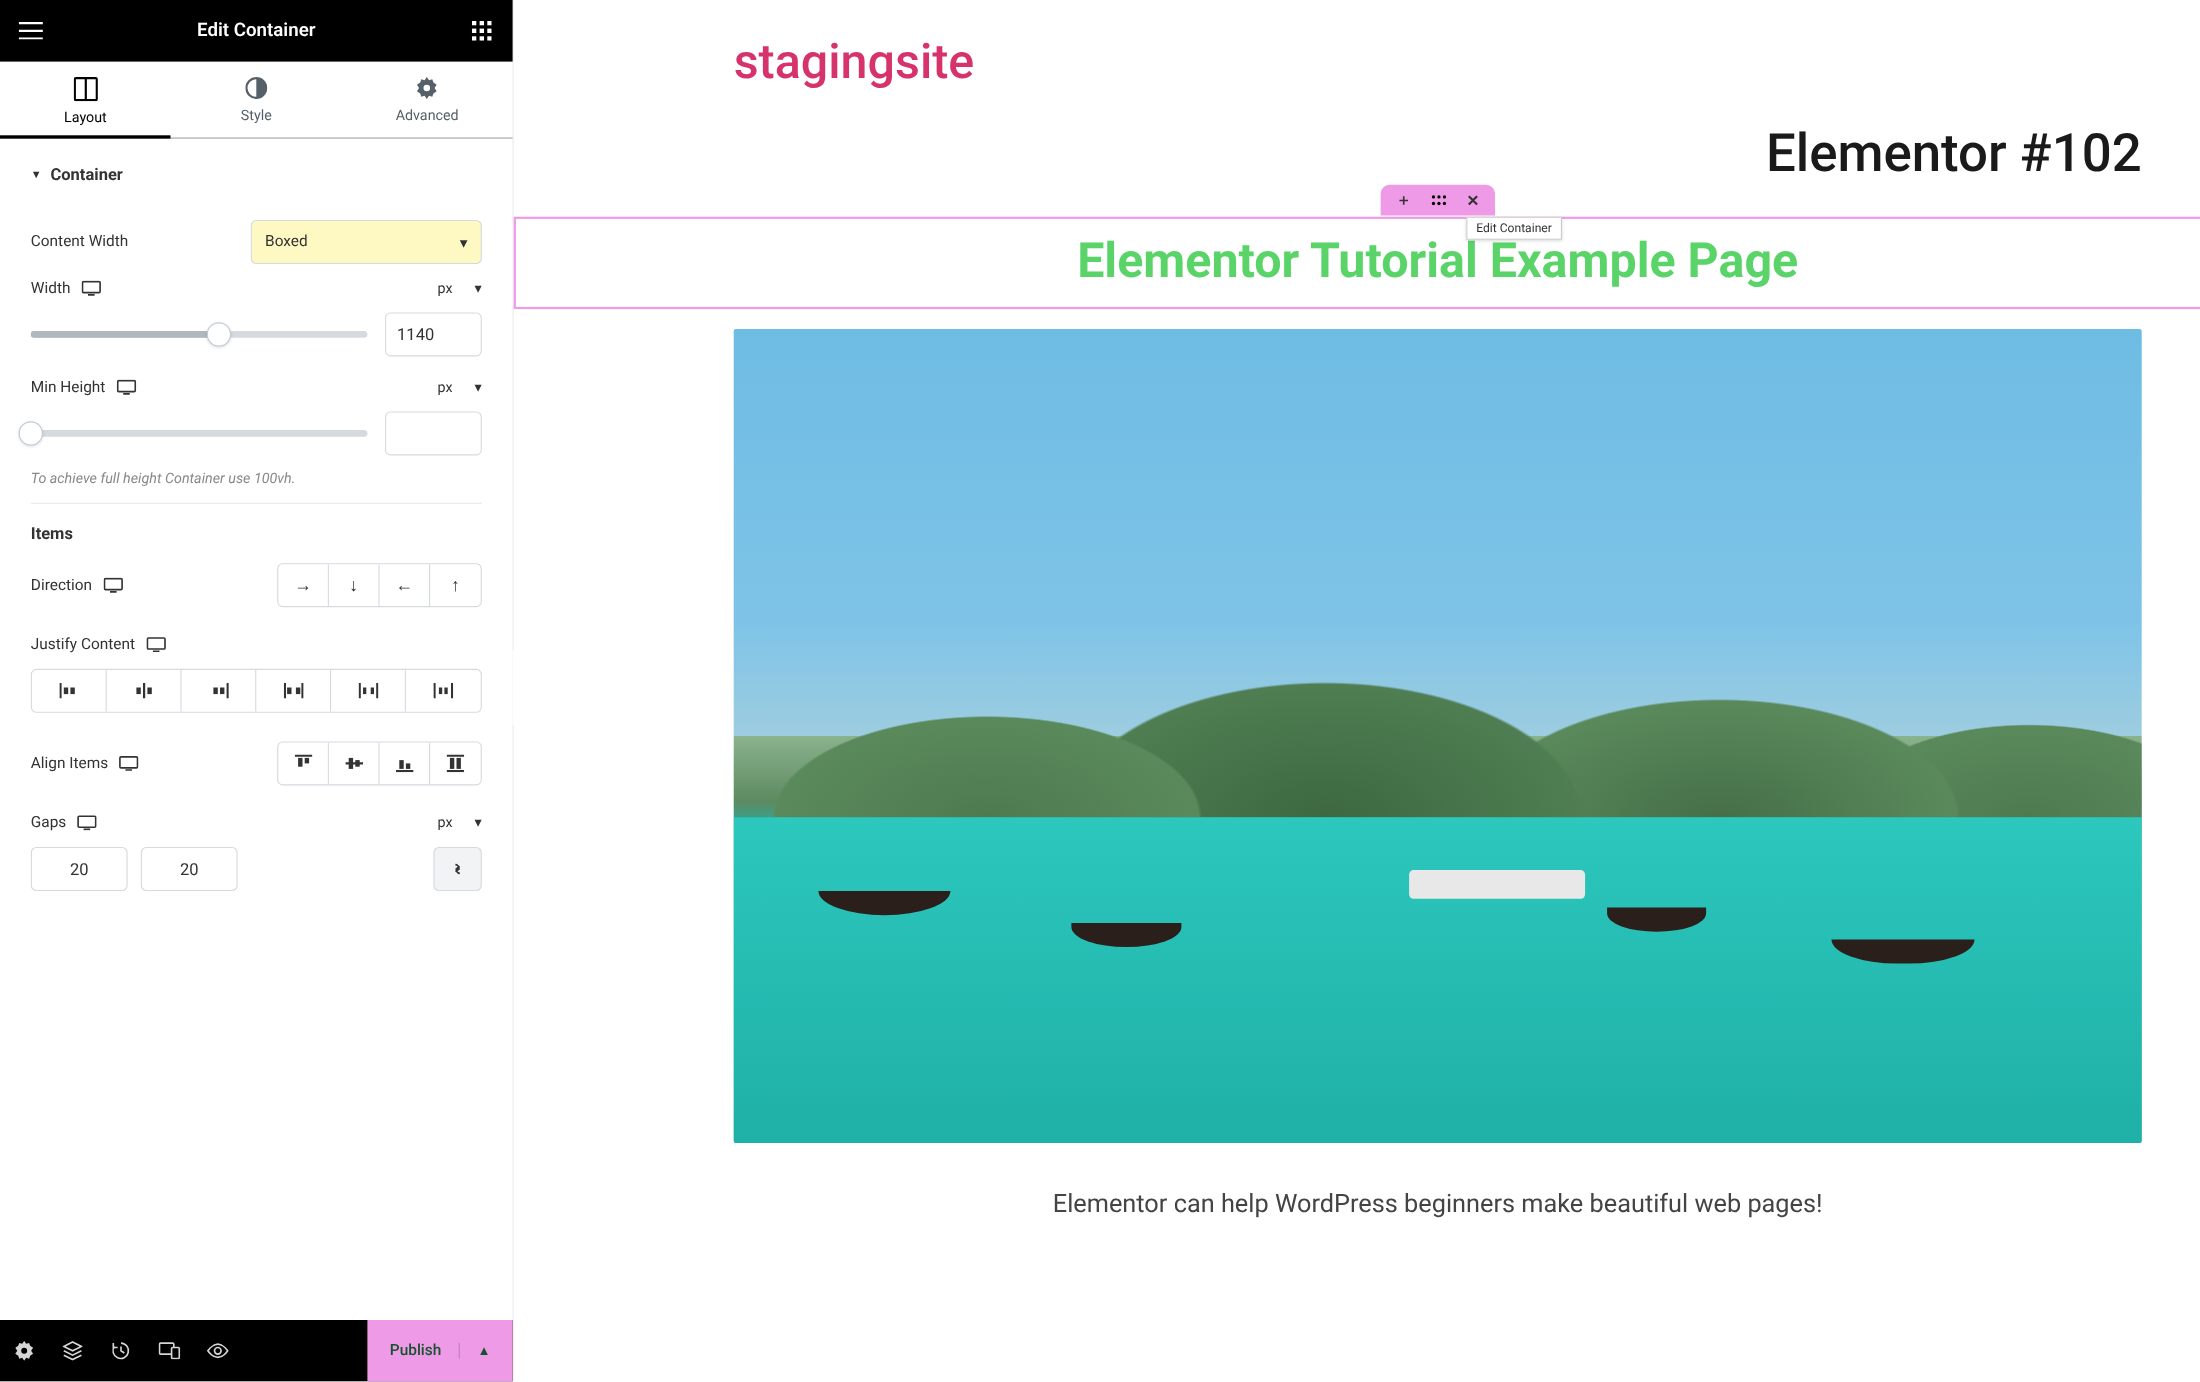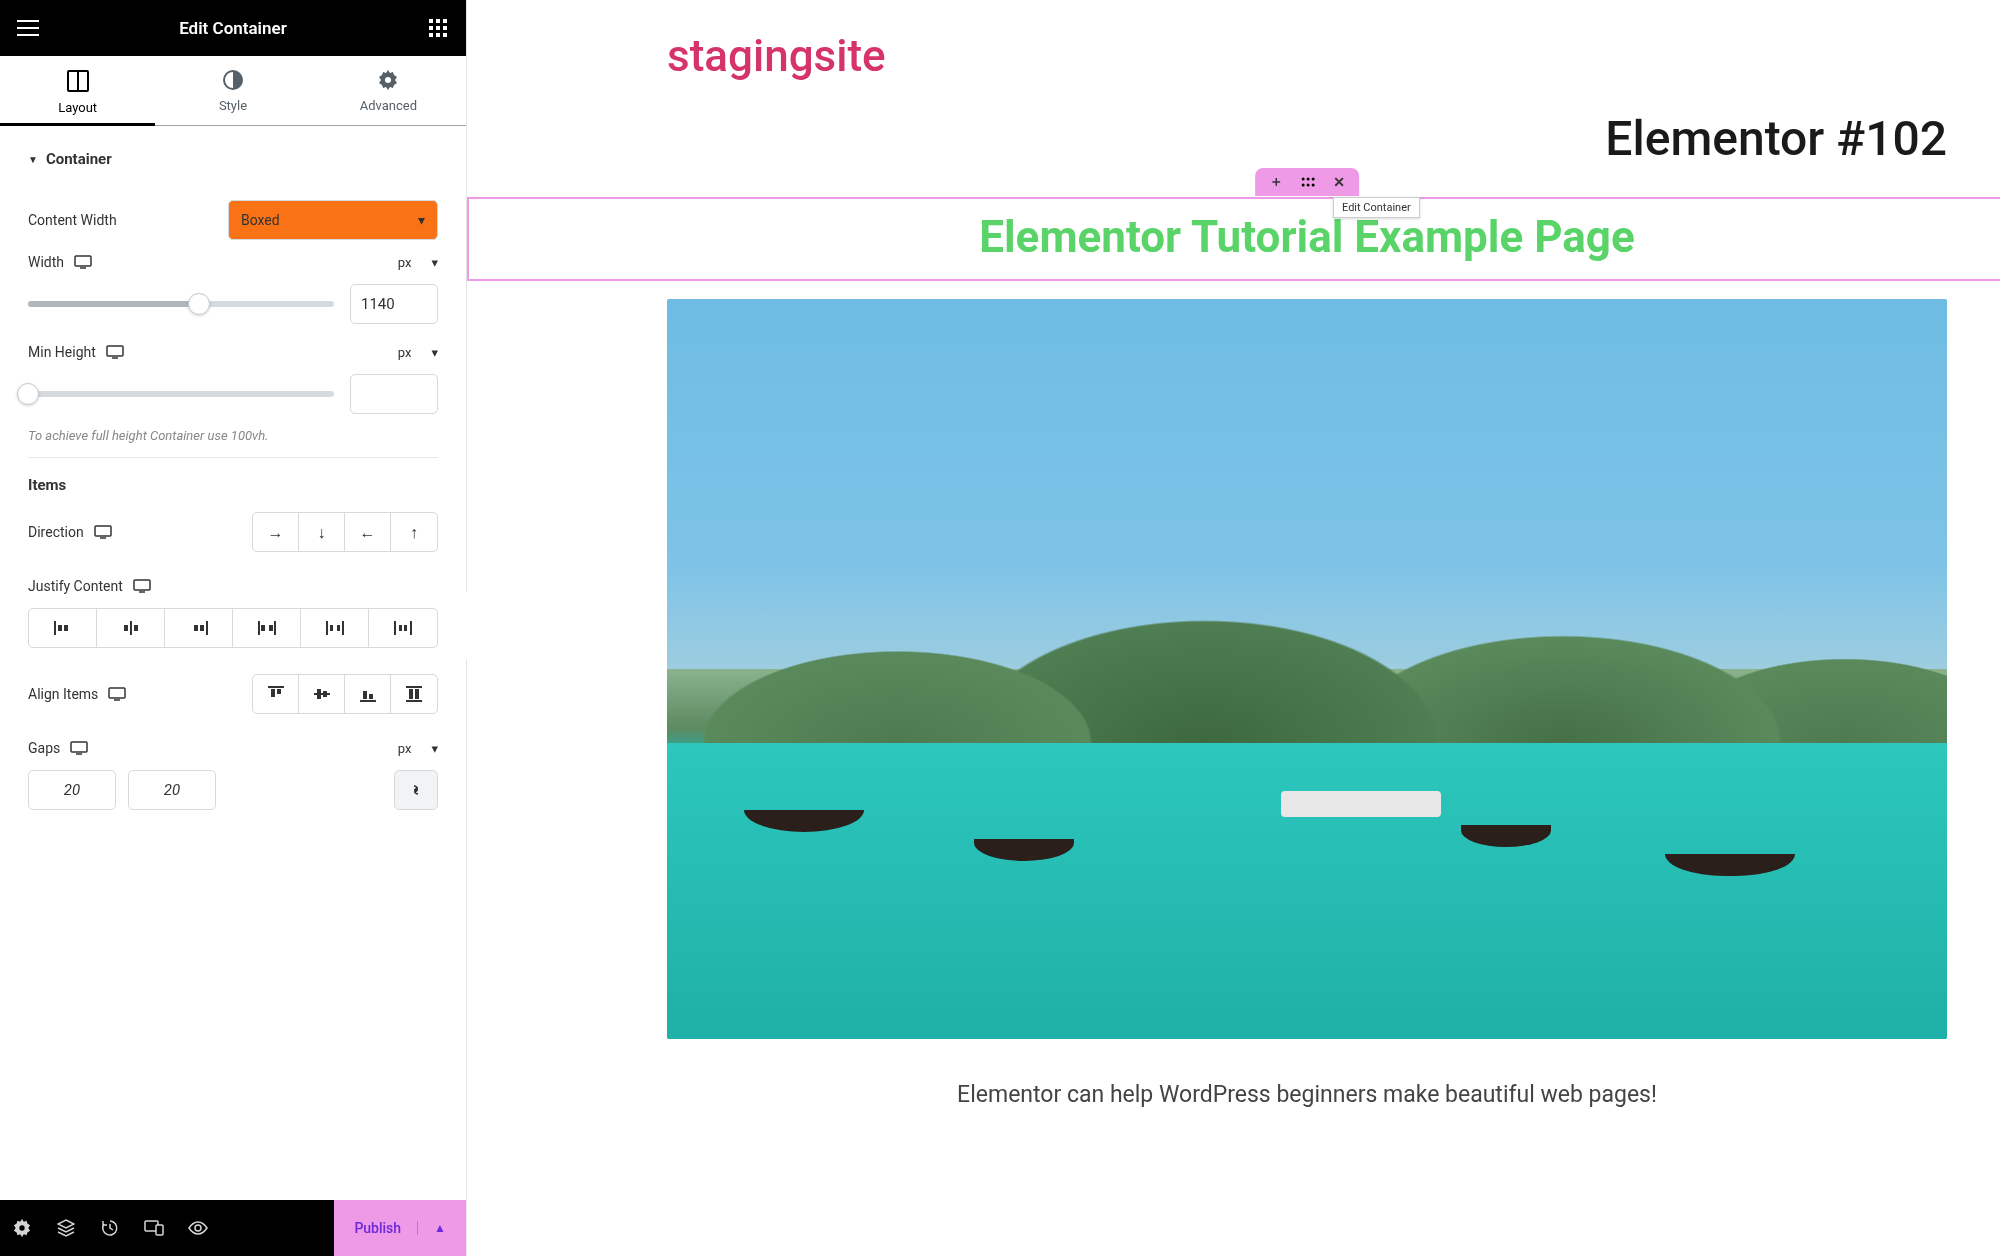--- a/index.html
+++ b/index.html
@@ -18,7 +18,7 @@
 .body { padding: 0 28px; overflow: hidden; flex: 1; }
 .row { display: flex; align-items: center; justify-content: space-between; margin: 14px 0; font-size: 14px; color: #333; }
 .row label { display: flex; align-items: center; gap: 10px; }
-.select { width: 210px; height: 40px; border: 1px solid #d5dadf; border-radius: 5px; padding: 0 12px; display: flex; align-items: center; justify-content: space-between; background: #f97316; cursor: pointer; font-size: 14px; }
+.select { width: 210px; height: 40px; border: 1px solid #d5dadf; border-radius: 5px; padding: 0 12px; display: flex; align-items: center; justify-content: space-between; background: #fef9c3; cursor: pointer; font-size: 14px; }
 .unit { display: flex; align-items: center; gap: 20px; font-size: 13px; color: #333; cursor: pointer; }
 .slider-row { display: flex; align-items: center; gap: 16px; margin: 12px 0 20px; }
 .slider { flex: 1; height: 6px; background: #d5dadf; border-radius: 3px; position: relative; }

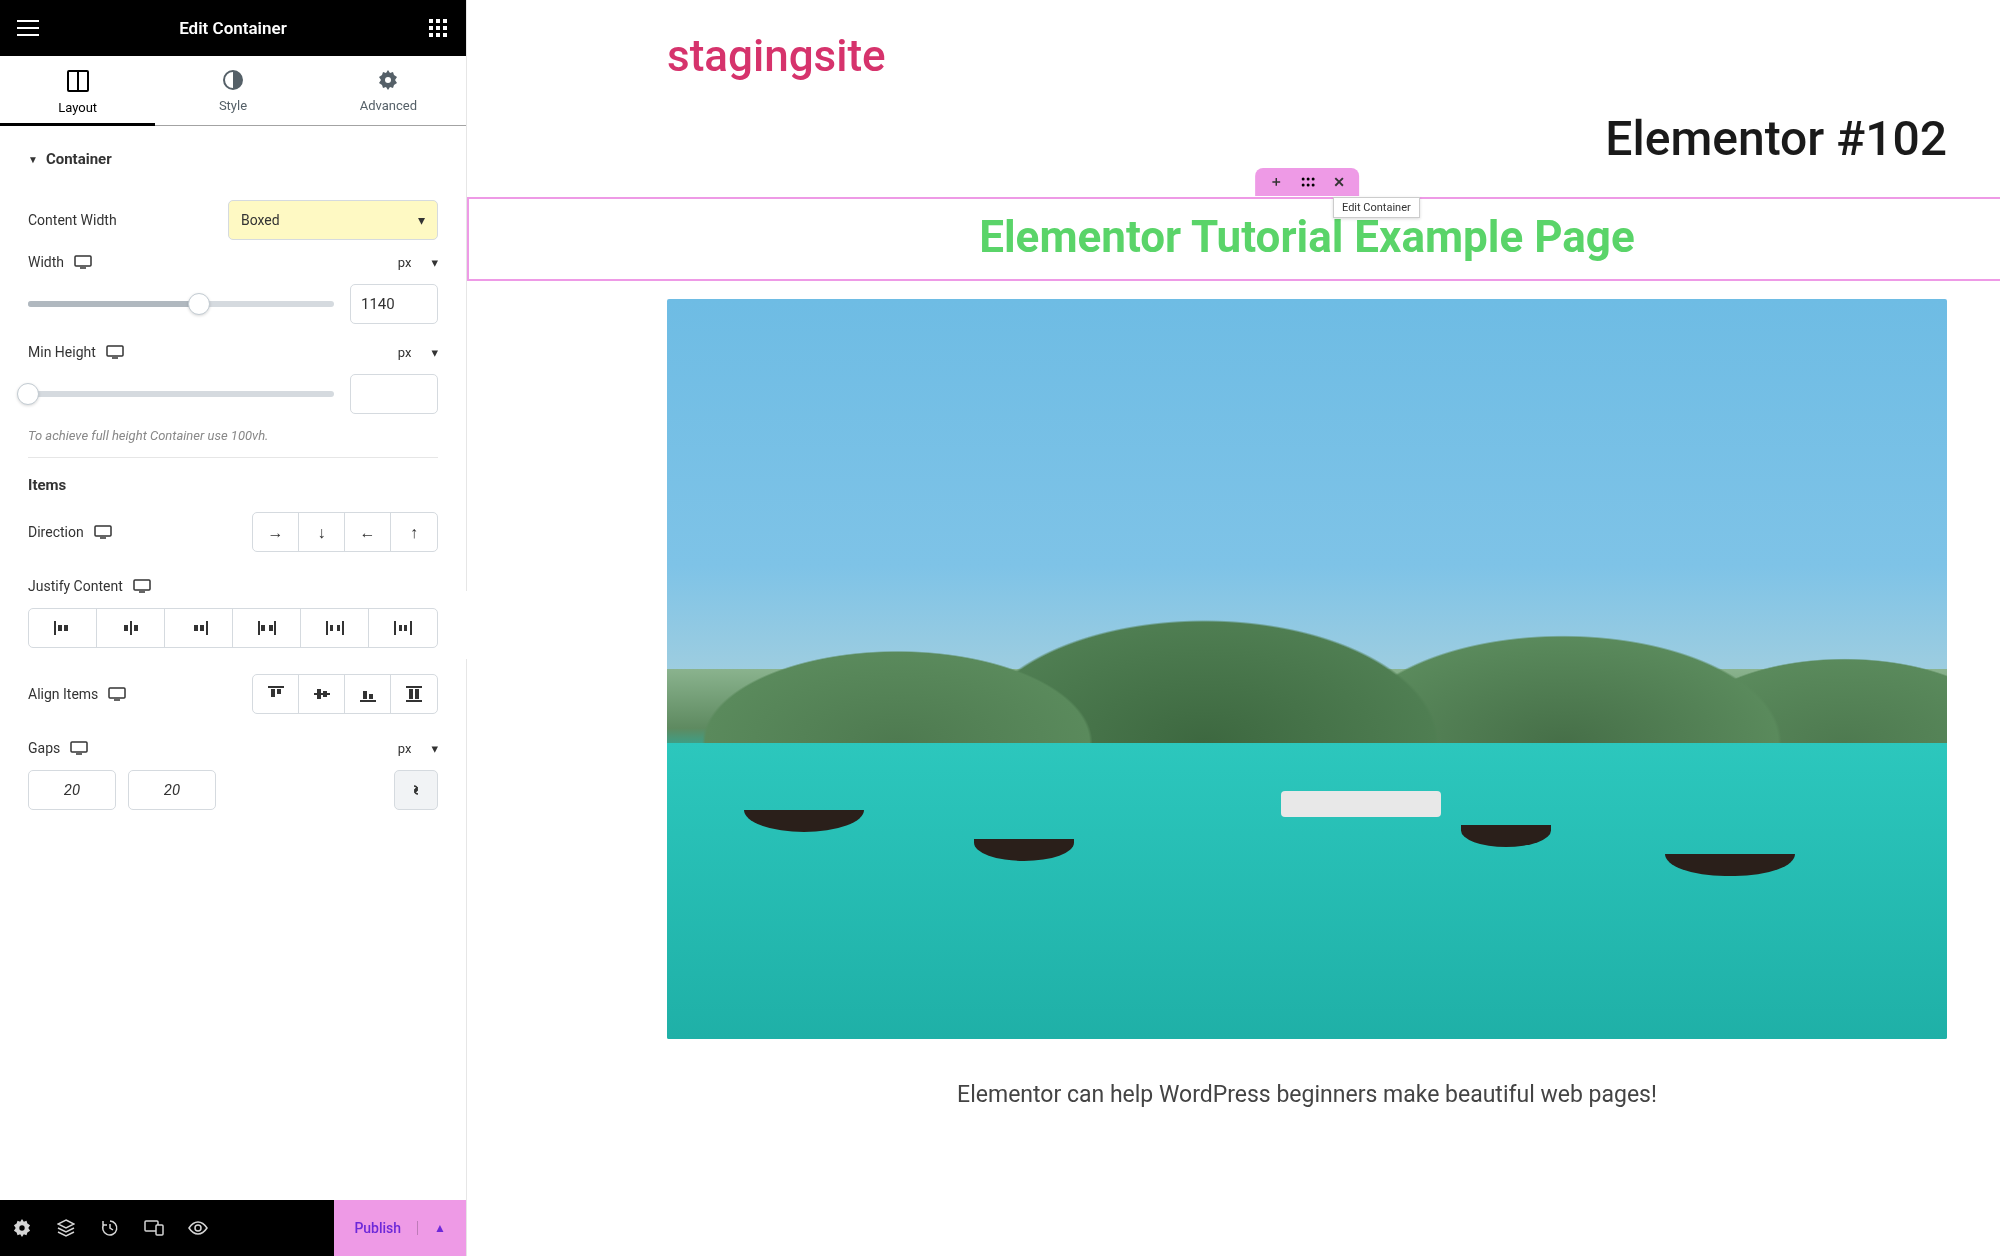--- a/index.html
+++ b/index.html
@@ -32,7 +32,7 @@
 .btnrow .btn { width: 46px; height: 38px; display: flex; align-items: center; justify-content: center; cursor: pointer; border-right: 1px solid #d5dadf; font-size: 16px; }
 .btnrow .btn:last-child { border-right: none; }
 .btnrow.wide .btn { width: 68px; }
-.gapsrow { display: flex; align-items: flex-end; gap: 12px; font-style: italic; }
+.gapsrow { display: flex; align-items: flex-end; gap: 12px; }
 .numbox.sm { width: 88px; text-align: center; justify-content: center; }
 .link-chip { width: 44px; height: 40px; border: 1px solid #d5dadf; border-radius: 5px; display: flex; align-items: center; justify-content: center; cursor: pointer; background: #f1f3f5; }
 .bottombar { height: 56px; background: #000; display: flex; align-items: center; position: absolute; bottom: 0; left: 0; right: 0; }

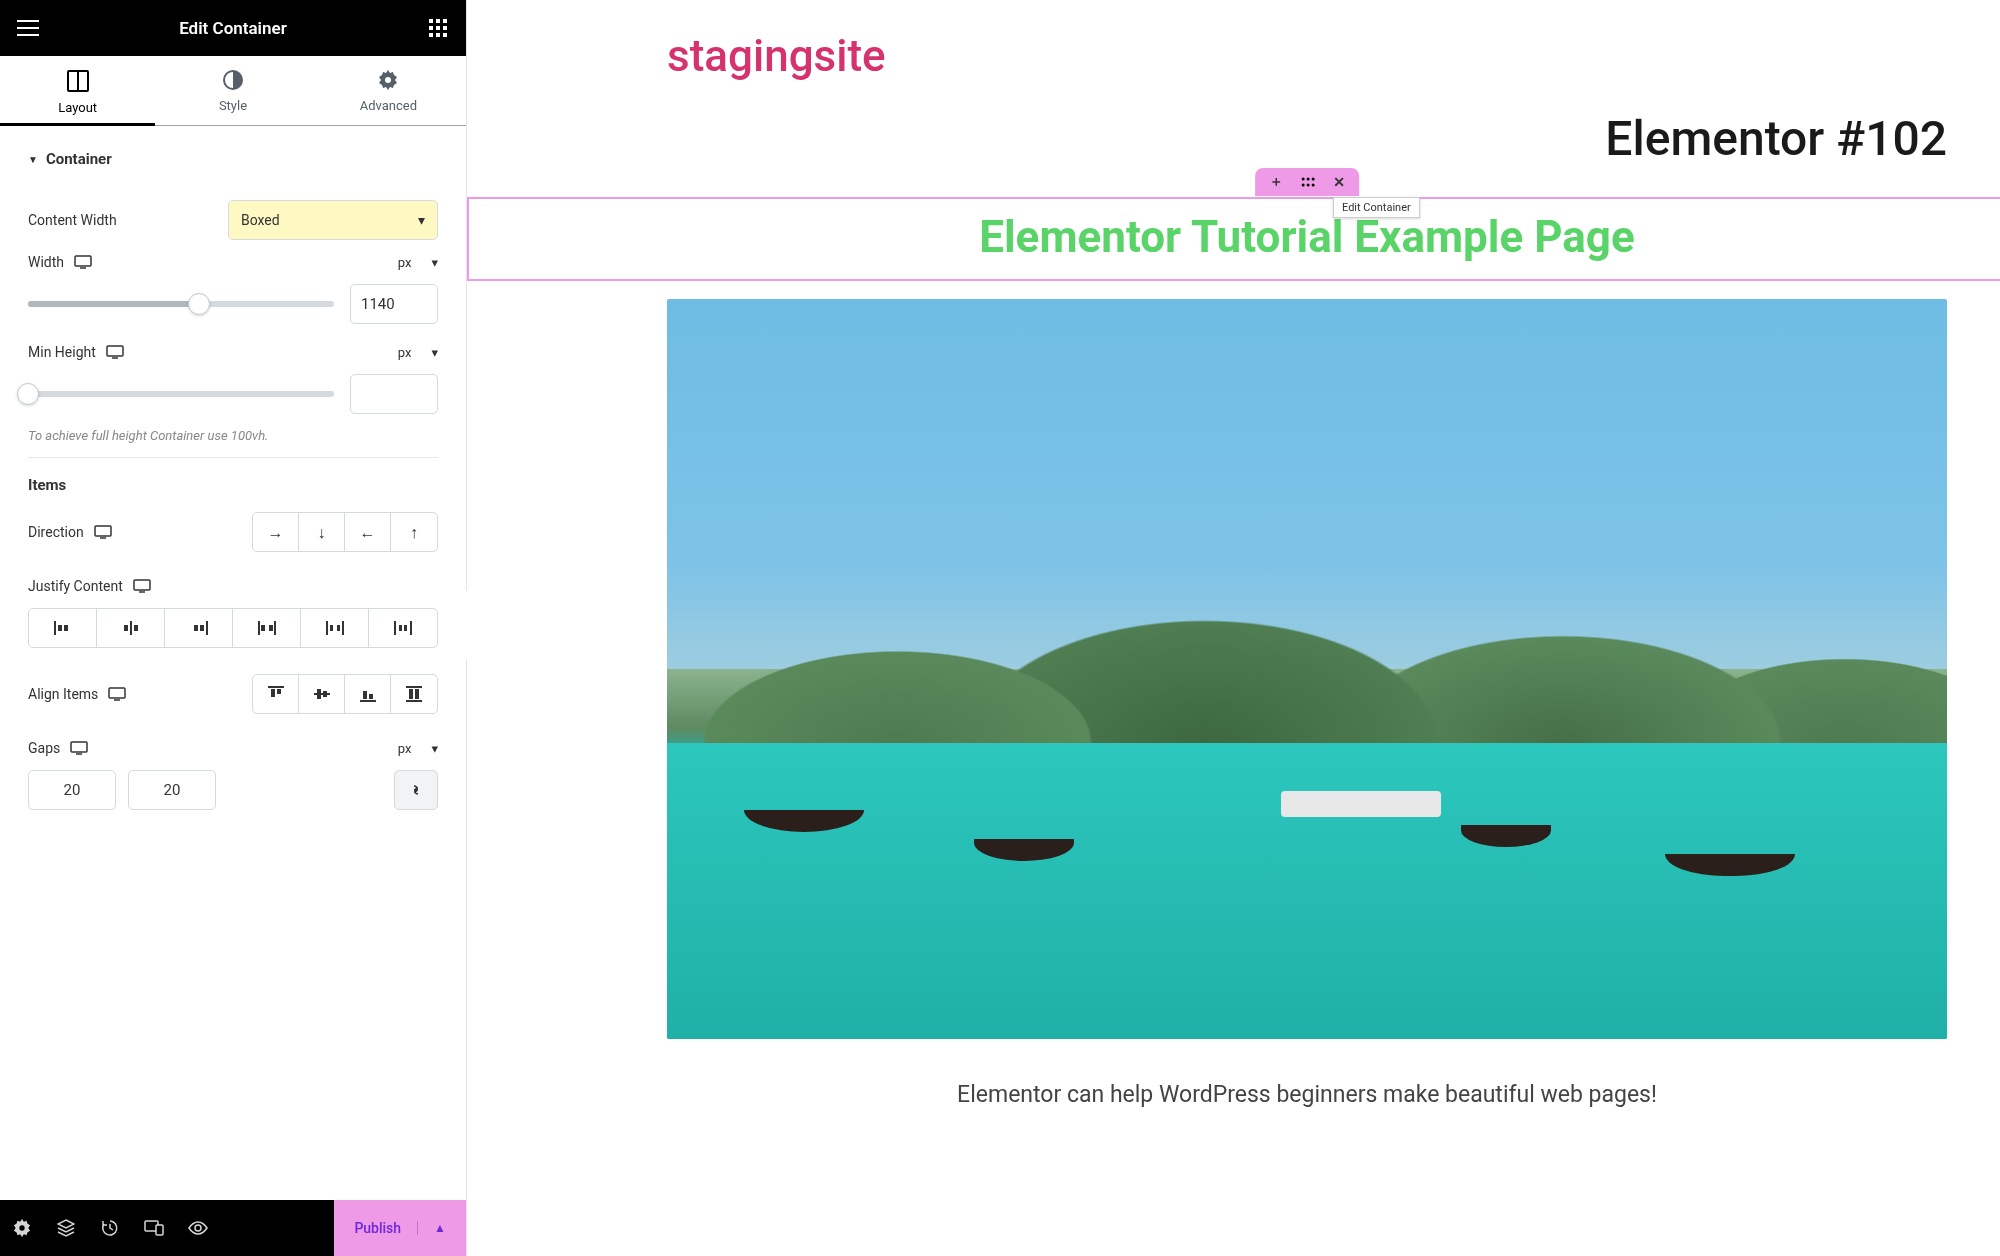--- a/index.html
+++ b/index.html
@@ -37,7 +37,7 @@
 .link-chip { width: 44px; height: 40px; border: 1px solid #d5dadf; border-radius: 5px; display: flex; align-items: center; justify-content: center; cursor: pointer; background: #f1f3f5; }
 .bottombar { height: 56px; background: #000; display: flex; align-items: center; position: absolute; bottom: 0; left: 0; right: 0; }
 .bottombar .icon { width: 44px; height: 56px; display: flex; align-items: center; justify-content: center; color: #d5d5d5; cursor: pointer; }
-.bottombar .publish { margin-left: auto; height: 56px; background: #ee9ae6; color: #6d28d9; display: flex; align-items: center; padding: 0 20px; font-weight: 500; font-size: 14px; cursor: pointer; gap: 16px; }
+.bottombar .publish { margin-left: auto; height: 56px; background: #ee9ae6; color: #14532d; display: flex; align-items: center; padding: 0 20px; font-weight: 500; font-size: 14px; cursor: pointer; gap: 16px; }
 .collapse-tab { position: absolute; right: -21px; top: 590px; width: 21px; height: 70px; background: #fff; border: 1px solid #e6e6e6; border-left: none; border-radius: 0 6px 6px 0; display: flex; align-items: center; justify-content: center; cursor: pointer; font-size: 13px; }
 
 .canvas { flex: 1; background: #fff; position: relative; padding: 30px 200px 0 200px; }

